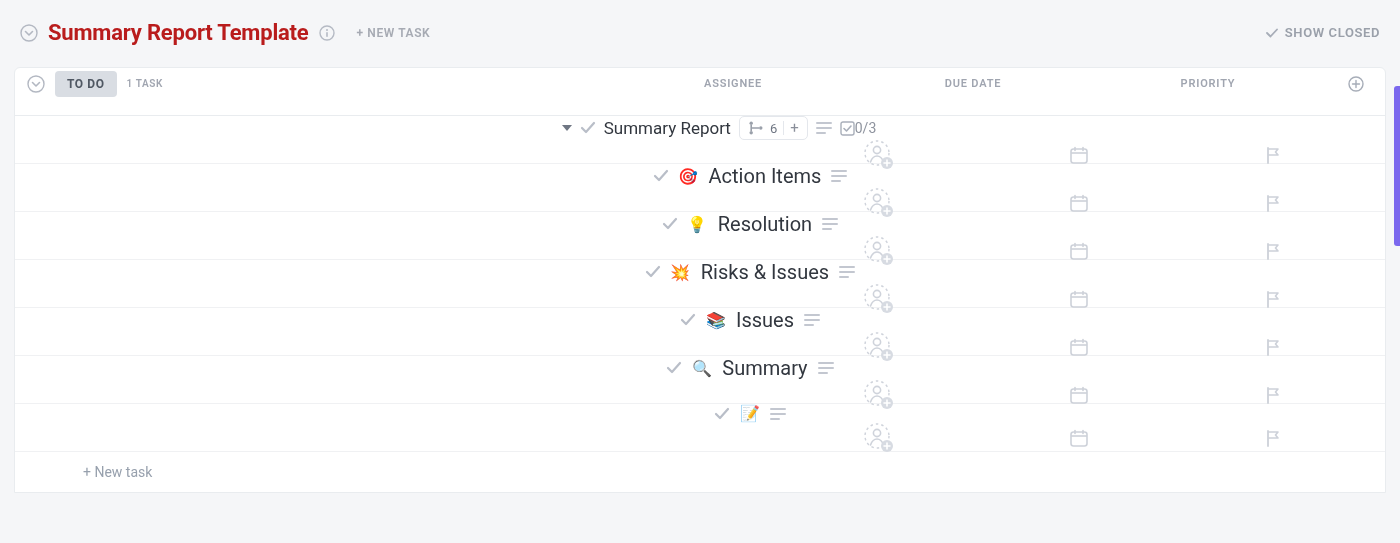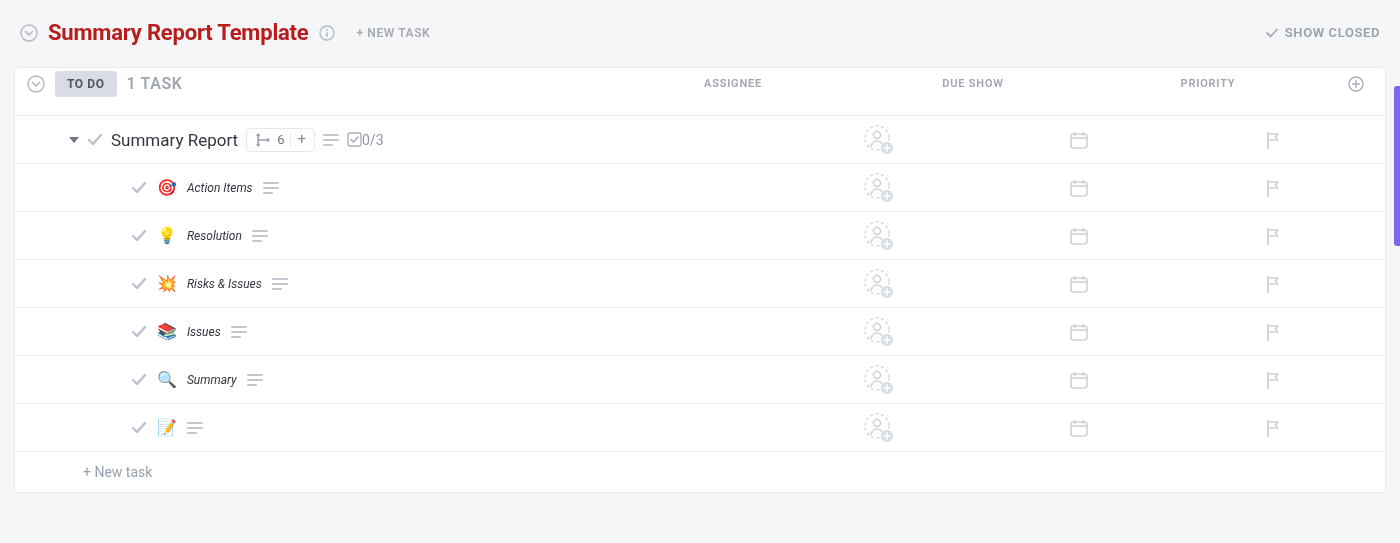--- a/index.html
+++ b/index.html
@@ -89,7 +89,7 @@
     border-radius: 4px;
   }
   .task-count {
-    font-size: 16px;
+    font-size: 10px;
     font-weight: 600;
     letter-spacing: 0.6px;
     color: #a0a5b0;

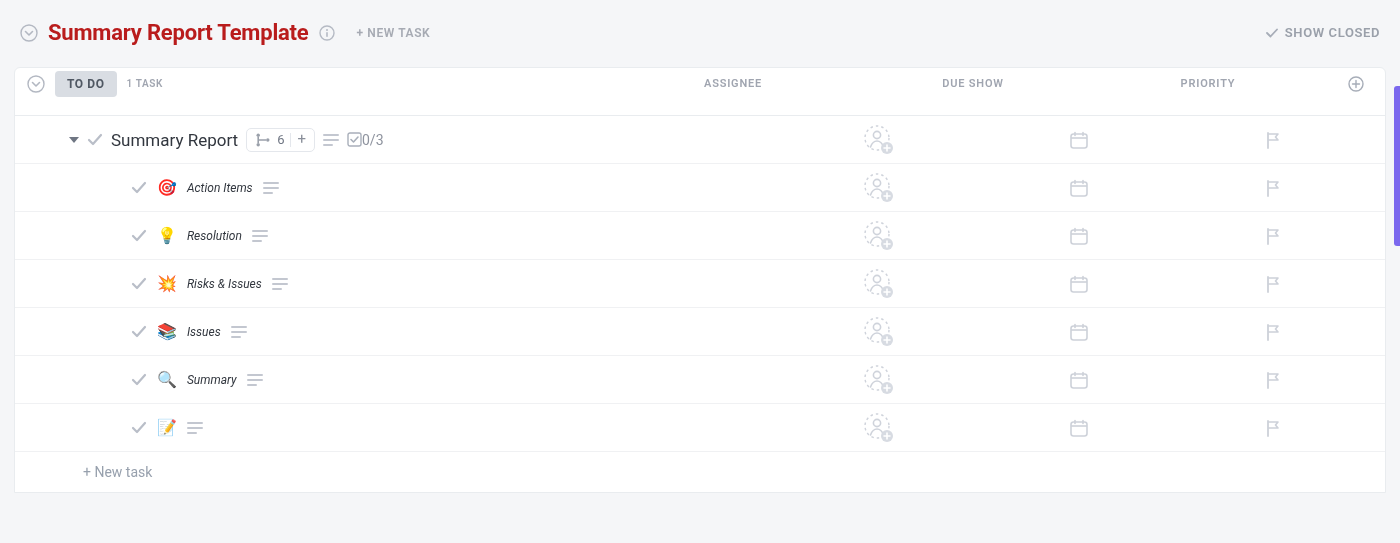--- a/index.html
+++ b/index.html
@@ -329,7 +329,7 @@
 
       <div class="col-hdrs">
         <div class="col assignee">ASSIGNEE</div>
-        <div class="col due">DUE SHOW</div>
+        <div class="col due">DUE DATE</div>
         <div class="col priority">PRIORITY</div>
         <div class="add-col">
           <svg viewBox="0 0 16 16">

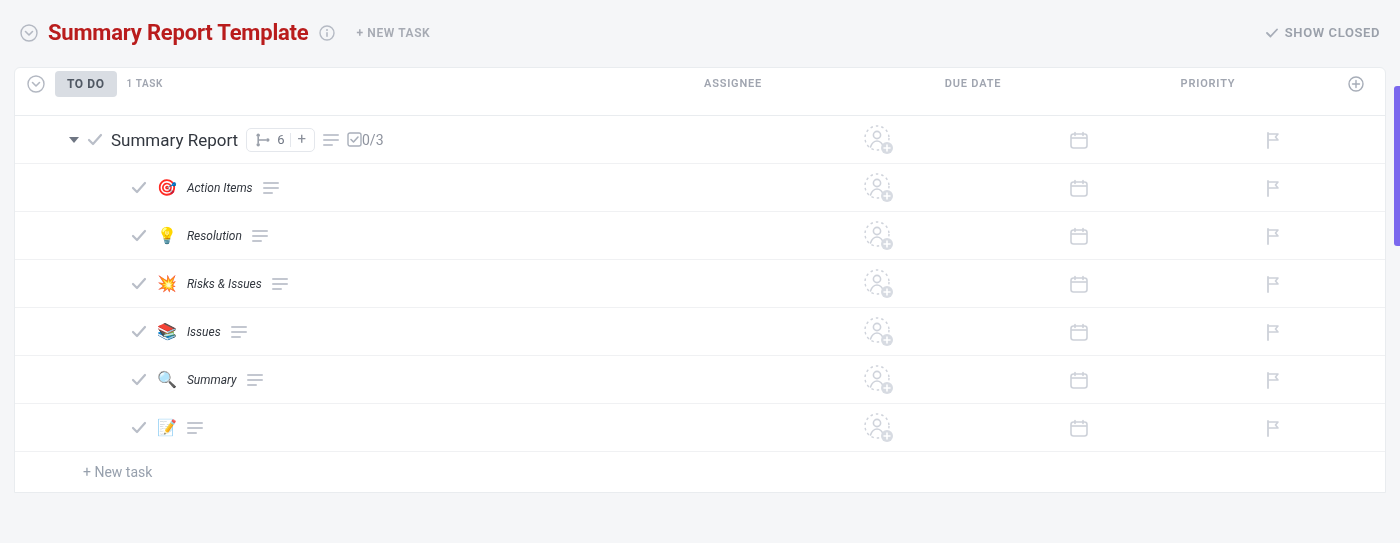--- a/index.html
+++ b/index.html
@@ -126,6 +126,7 @@
     height: 48px;
     border-bottom: 1px solid #f0f1f3;
     padding-right: 16px;
+    flex-direction: column;
   }
   .row .right {
     margin-left: auto;

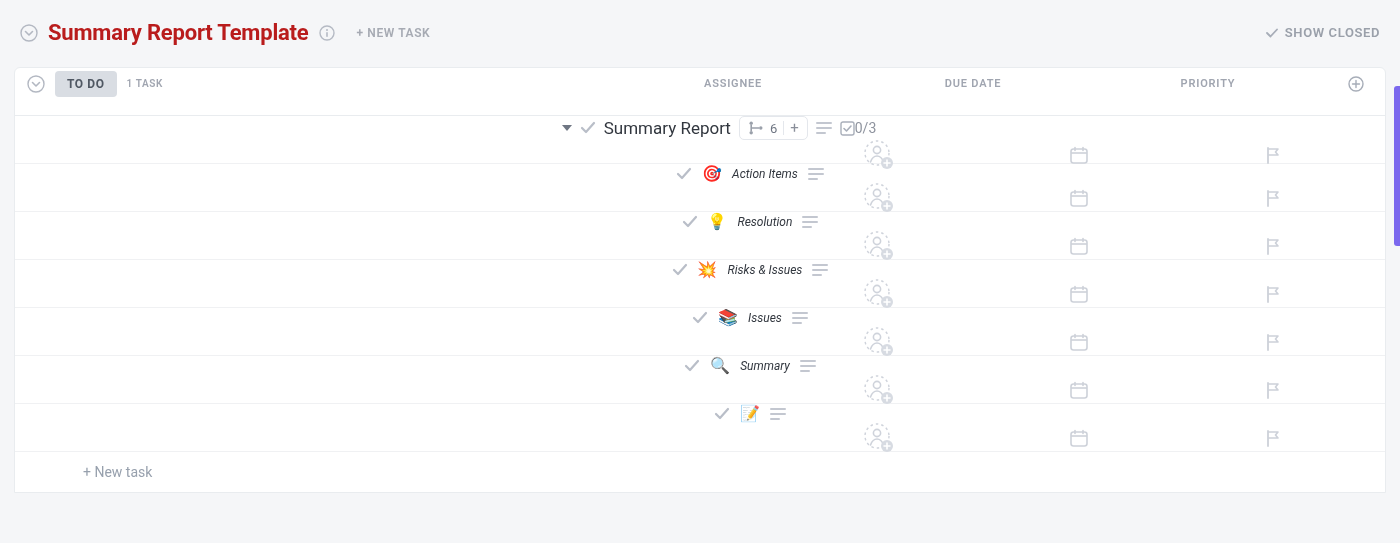--- a/index.html
+++ b/index.html
@@ -190,7 +190,7 @@
     padding-left: 116px;
   }
   .sub .emoji { font-size: 16px; }
-  .sub .task-title { font-size: 12px; font-style: italic; }
+  .sub .task-title { font-size: 20px; }
 
   .assignee-ph {
     width: 30px; height: 30px;

